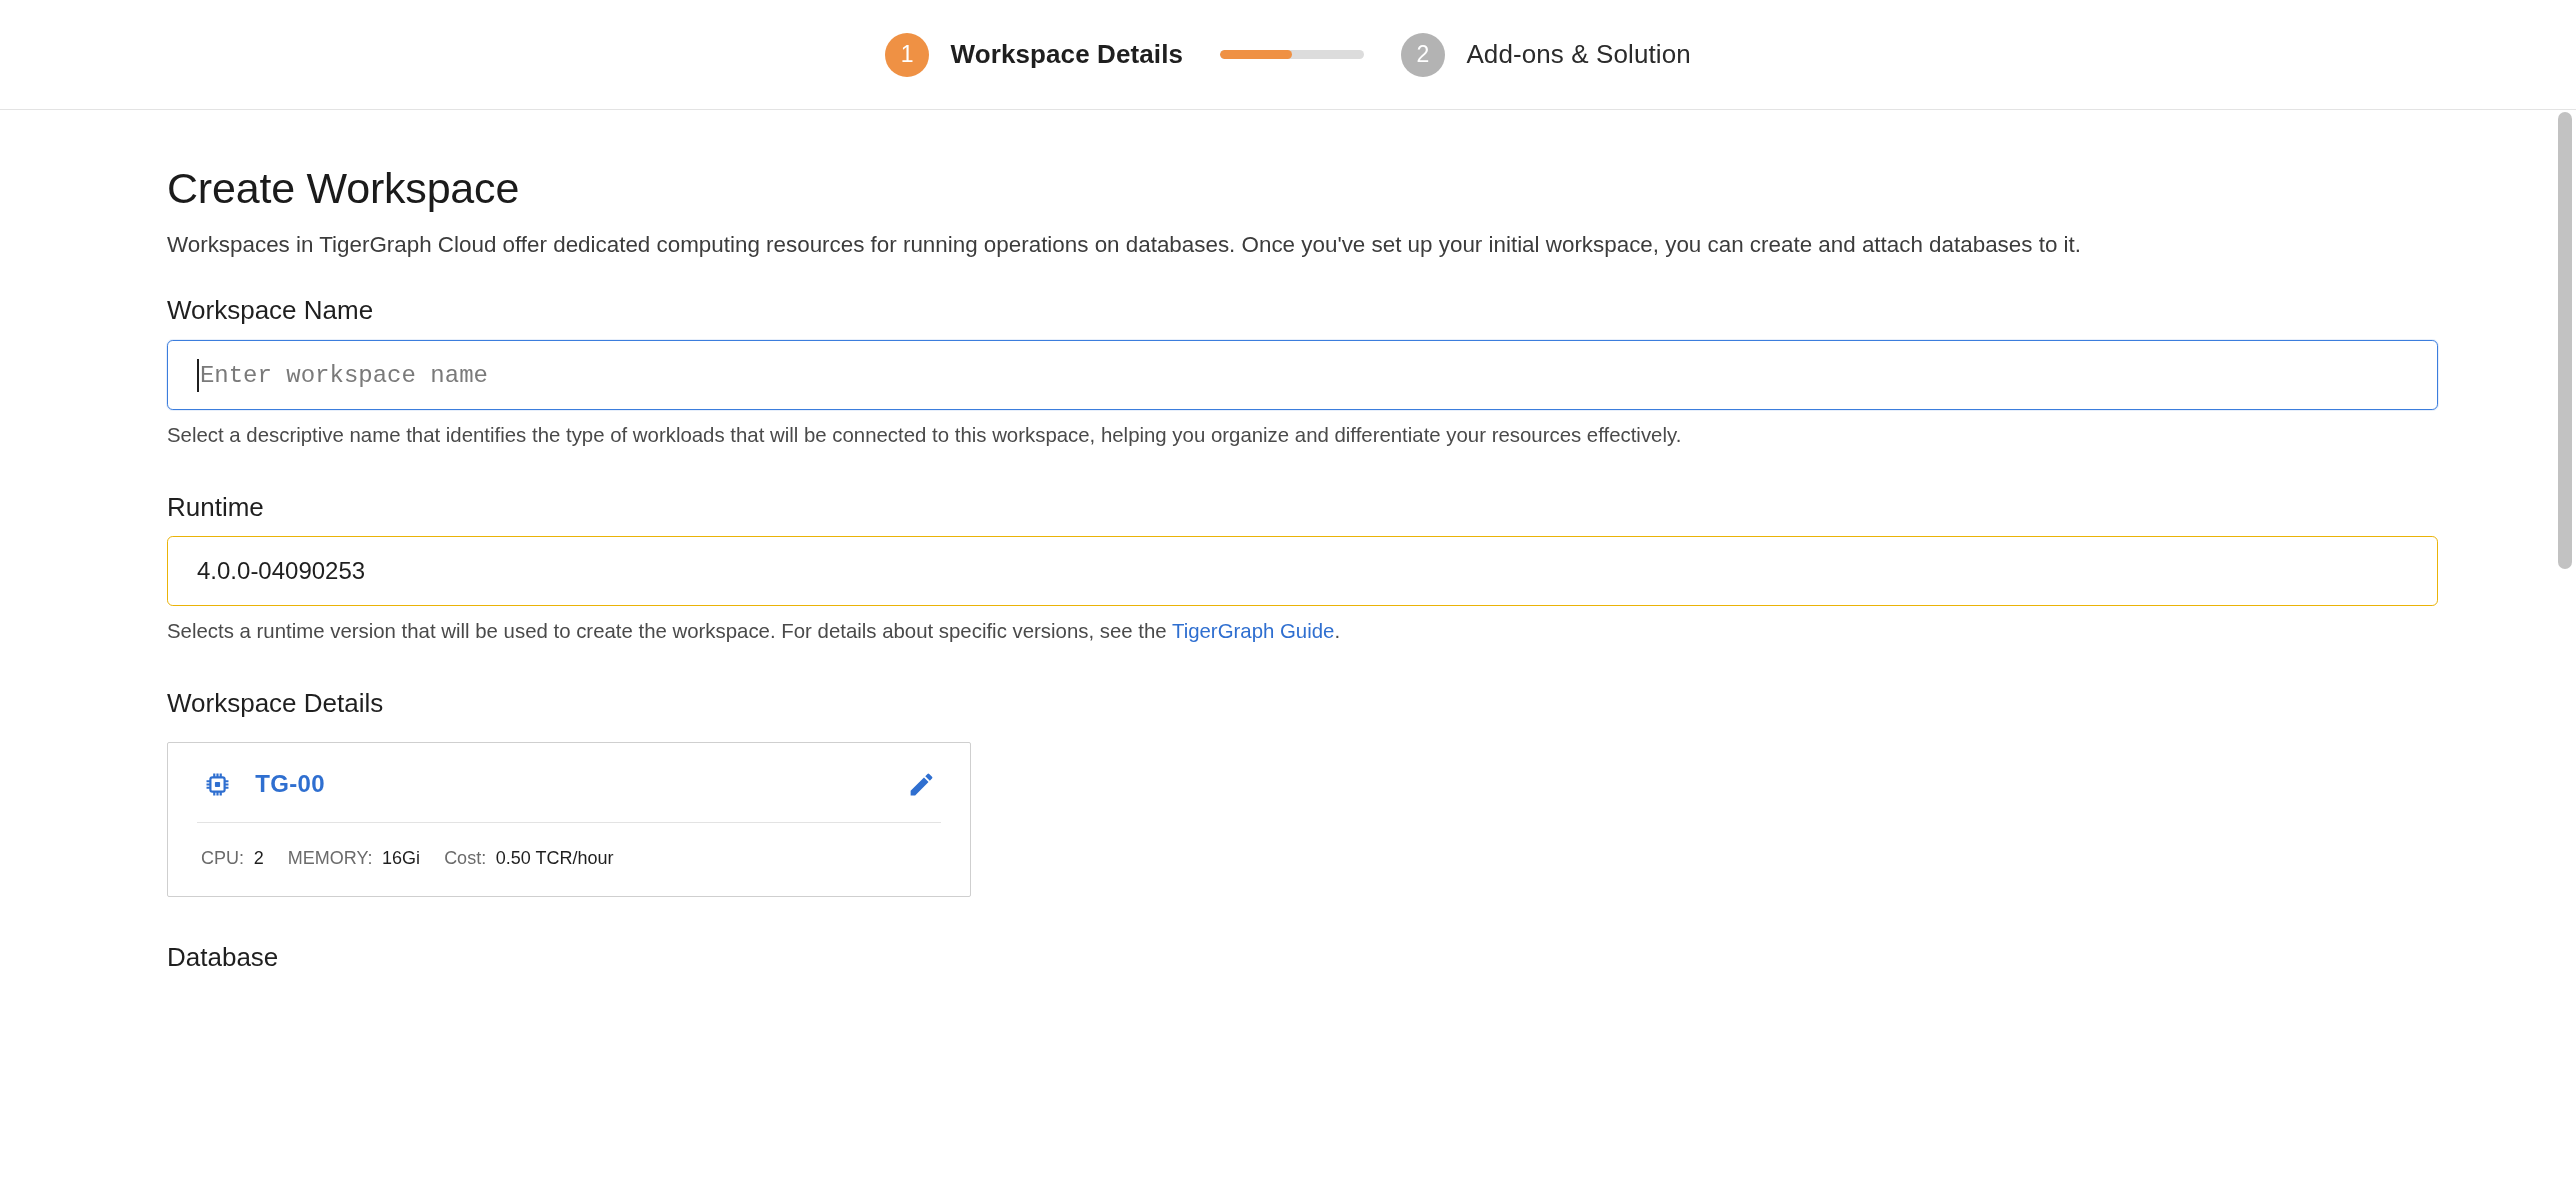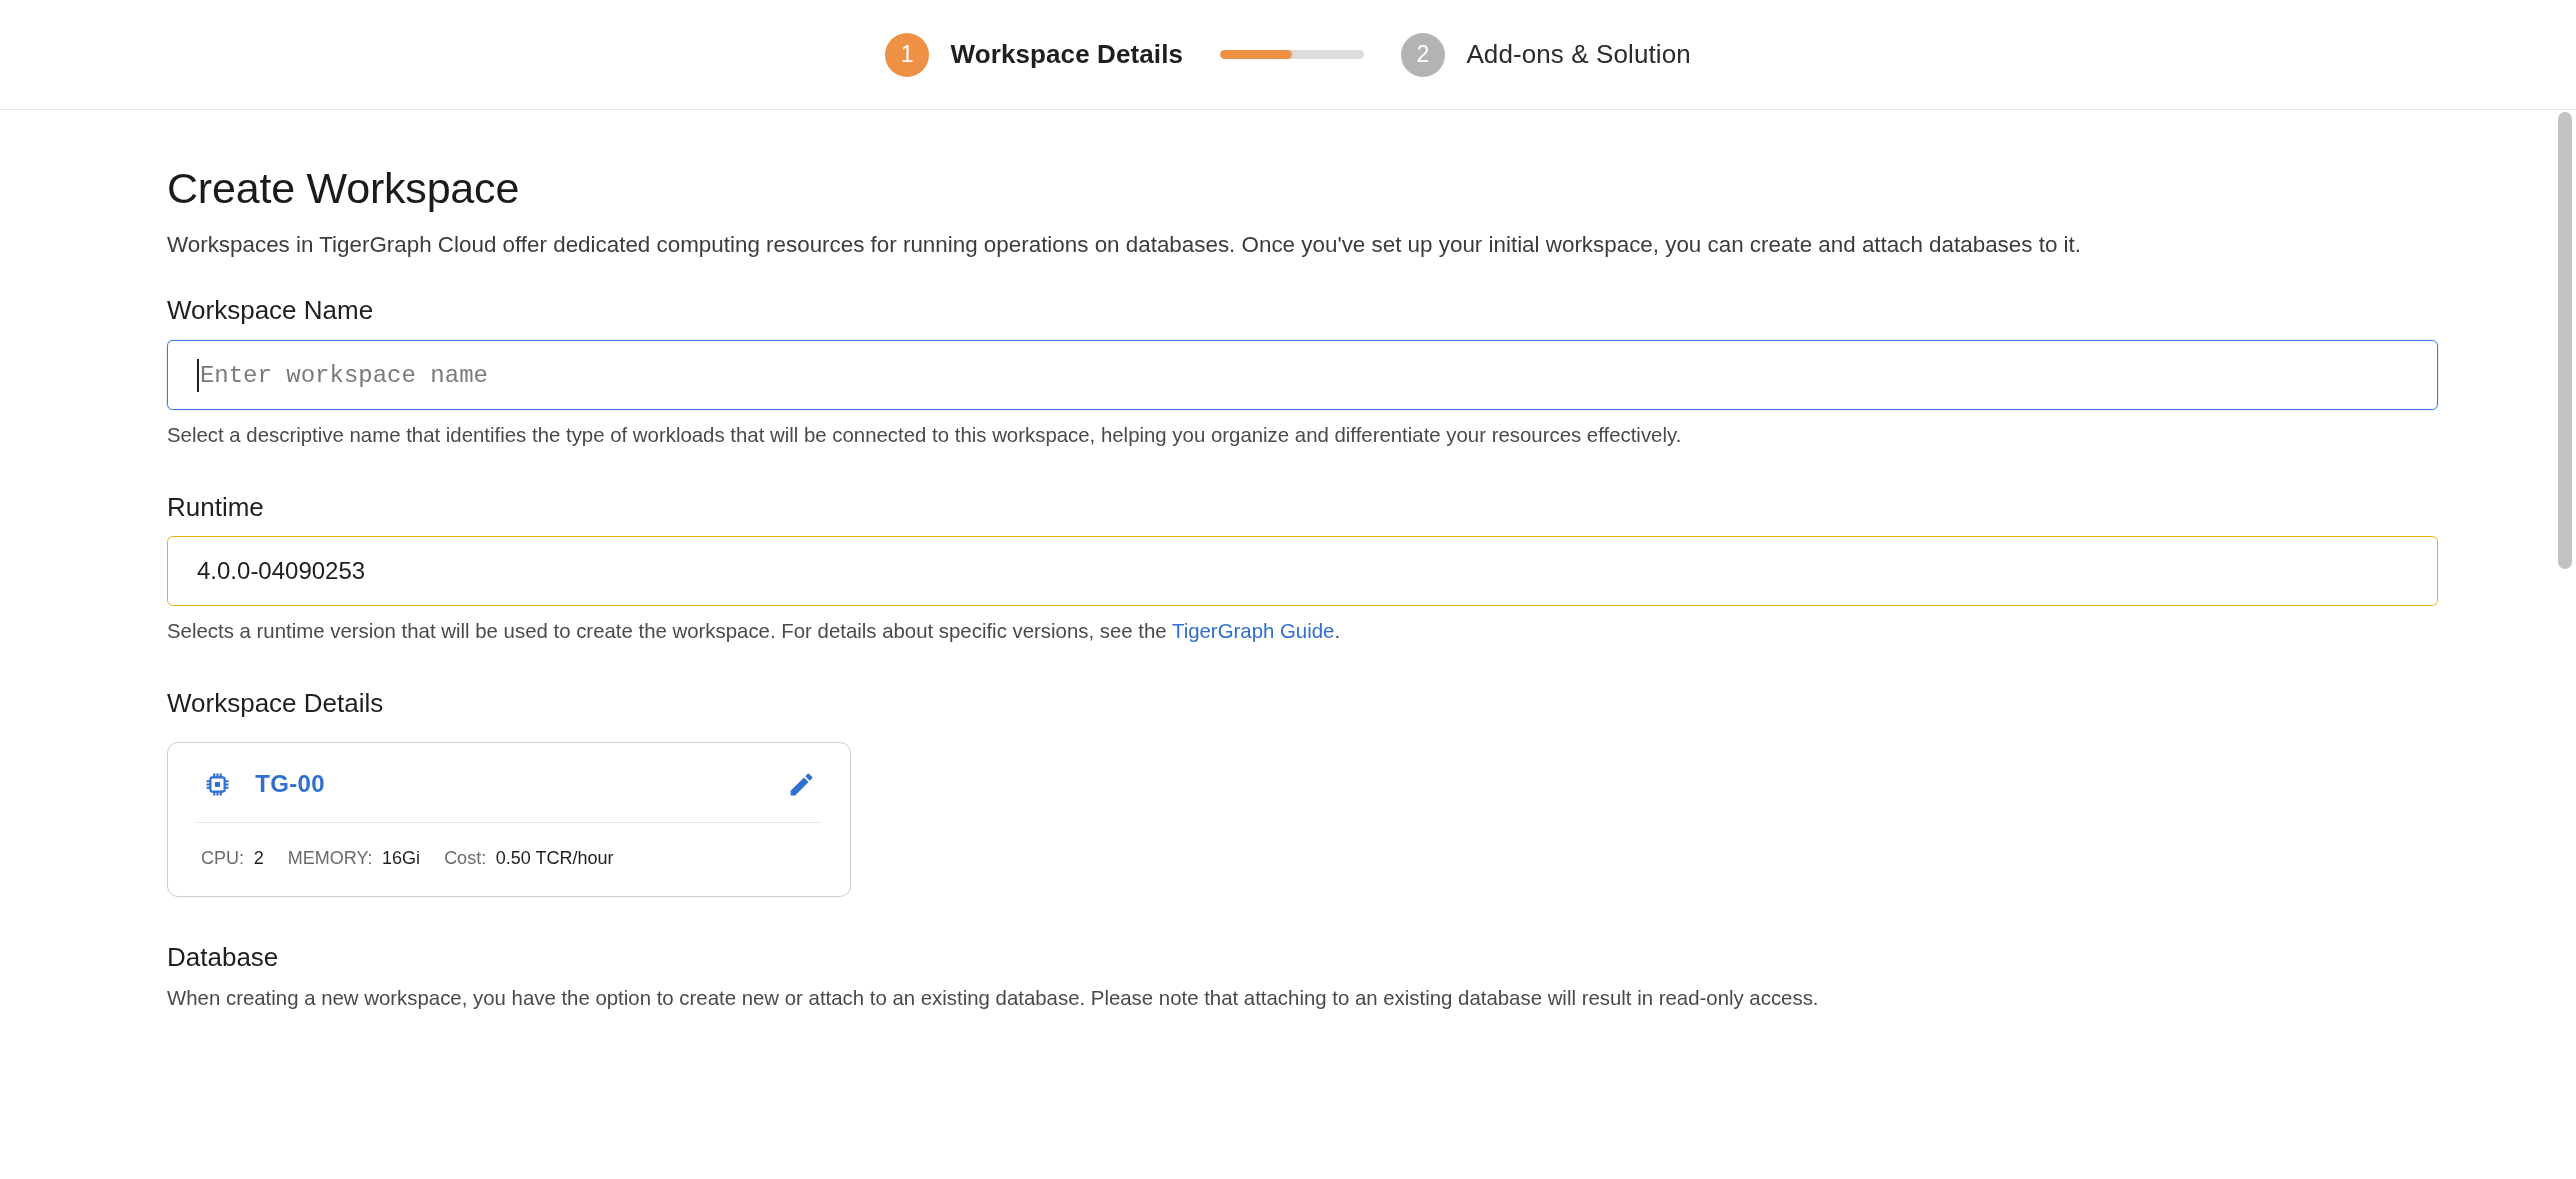--- a/index.html
+++ b/index.html
@@ -147,9 +147,9 @@
   
   .instance-card {
     margin-top: 23px;
-    width: 684px;
+    width: 804px;
     border: 1px solid #cfcfcf;
-    border-radius: 11px;
+    border-radius: 2px;
     background: #ffffff;
     padding: 0;
   }

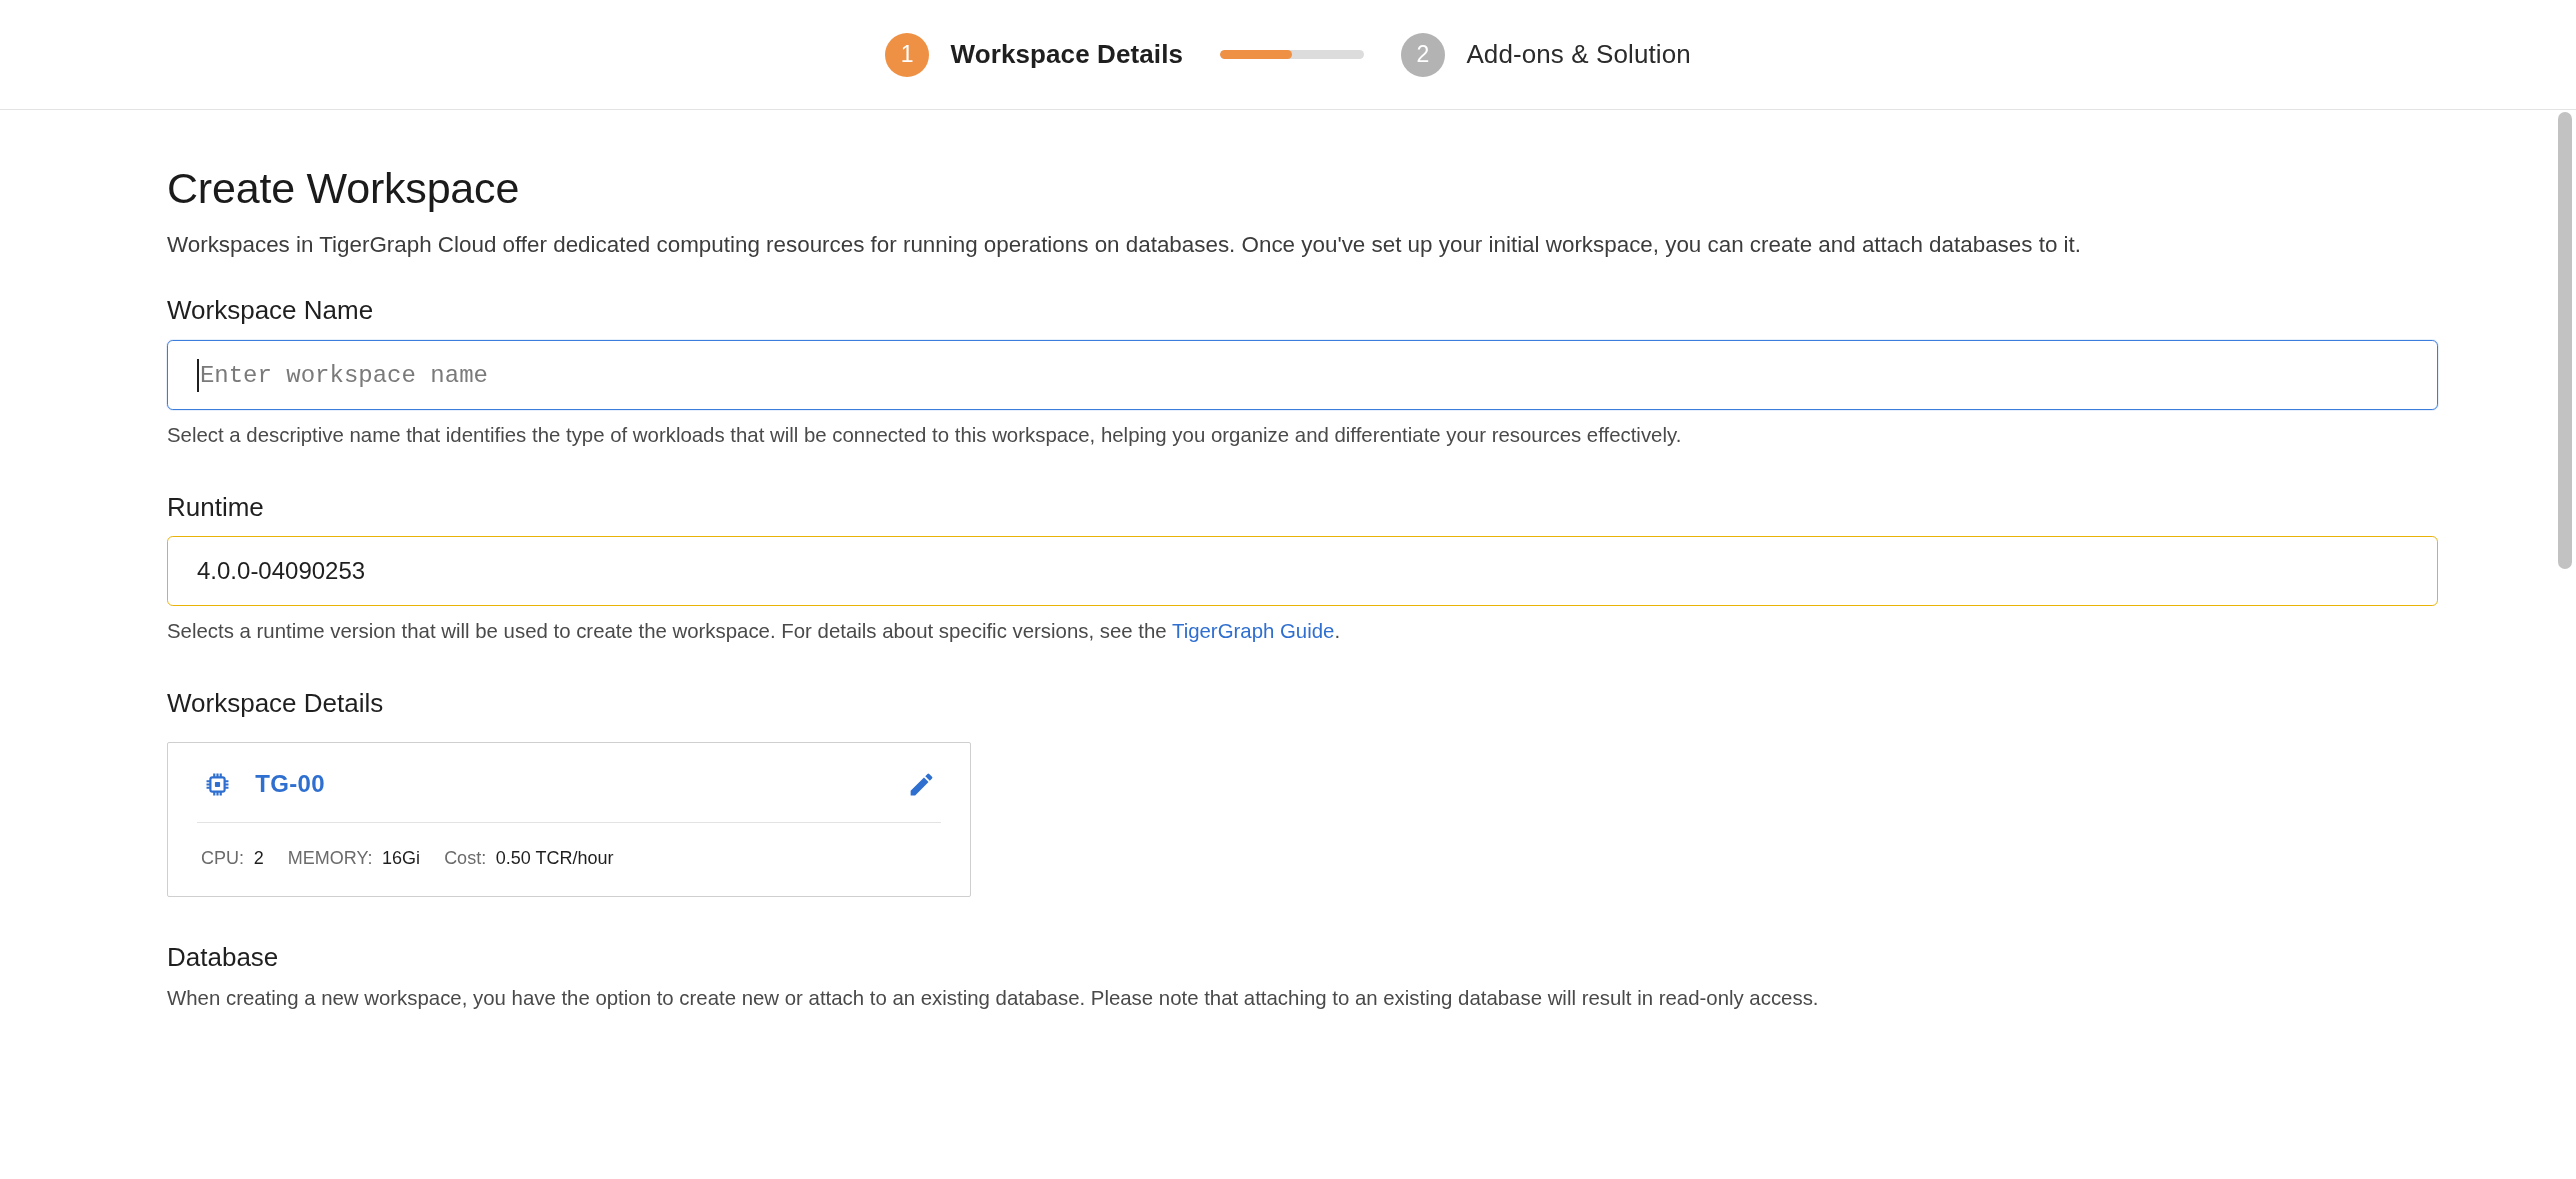--- a/index.html
+++ b/index.html
@@ -298,7 +298,6 @@
     </div>
 
     <div class="section-title">Database</div>
-    <div class="helper">When creating a new workspace, you have the option to create new or attach to an existing database. Please note that attaching to an existing database will result in read-only access.</div>
 
   </div>
 

